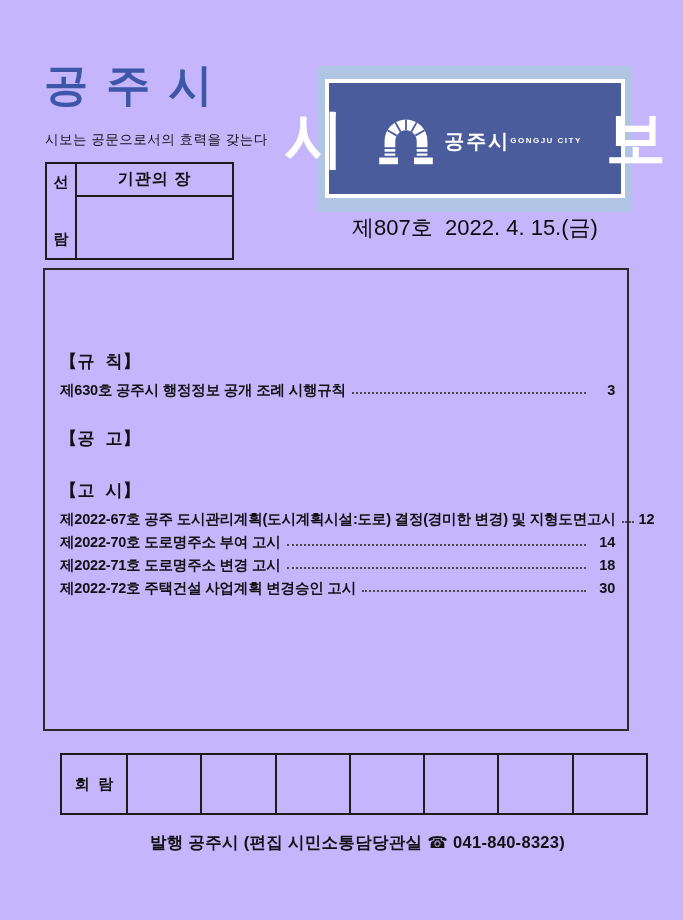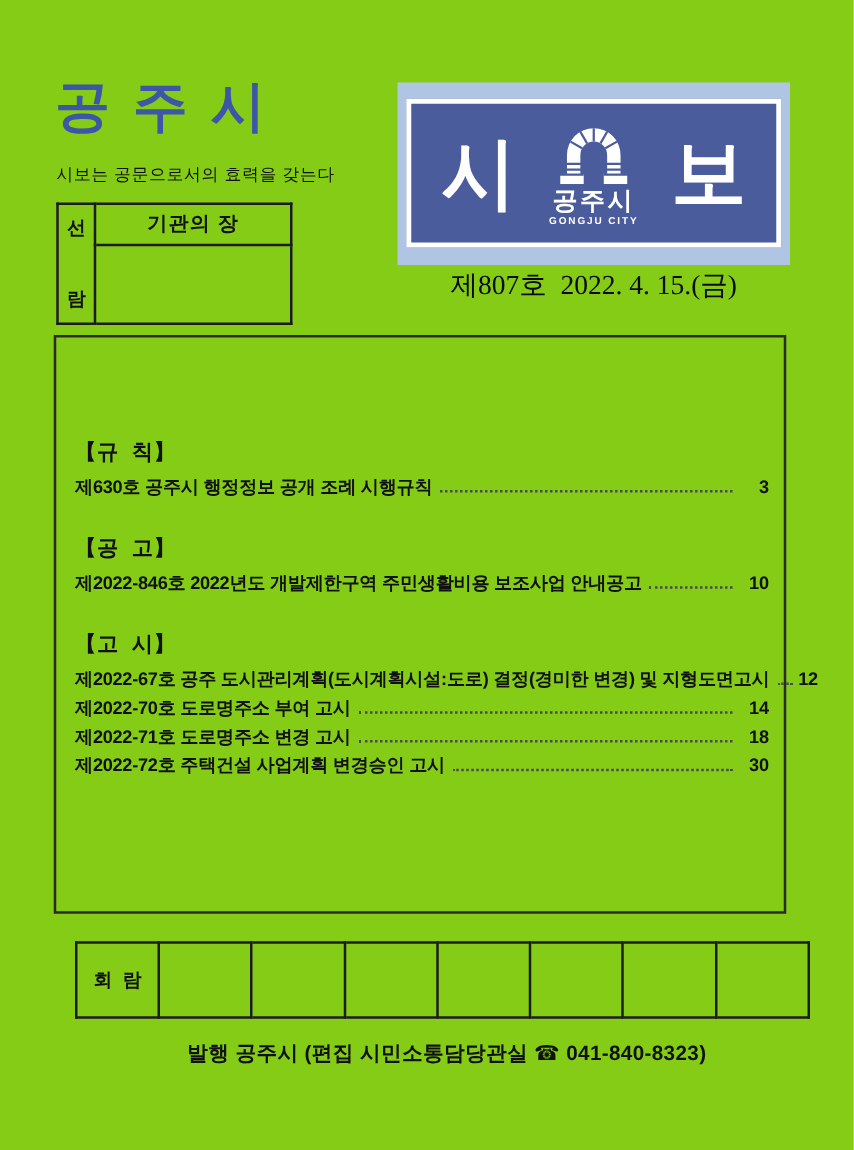--- a/index.html
+++ b/index.html
@@ -6,7 +6,7 @@
   html,body { background:#e8e8e8; }
   body { font-family:"Liberation Sans","DejaVu Sans",sans-serif; color:var(--text-black,#111); }
   .page {
-    position:relative; width:683px; height:920px; background:#84cc16;
+    position:relative; width:683px; height:920px; background:#c4b5fd;
     margin:0 auto; overflow:hidden;
   }
   

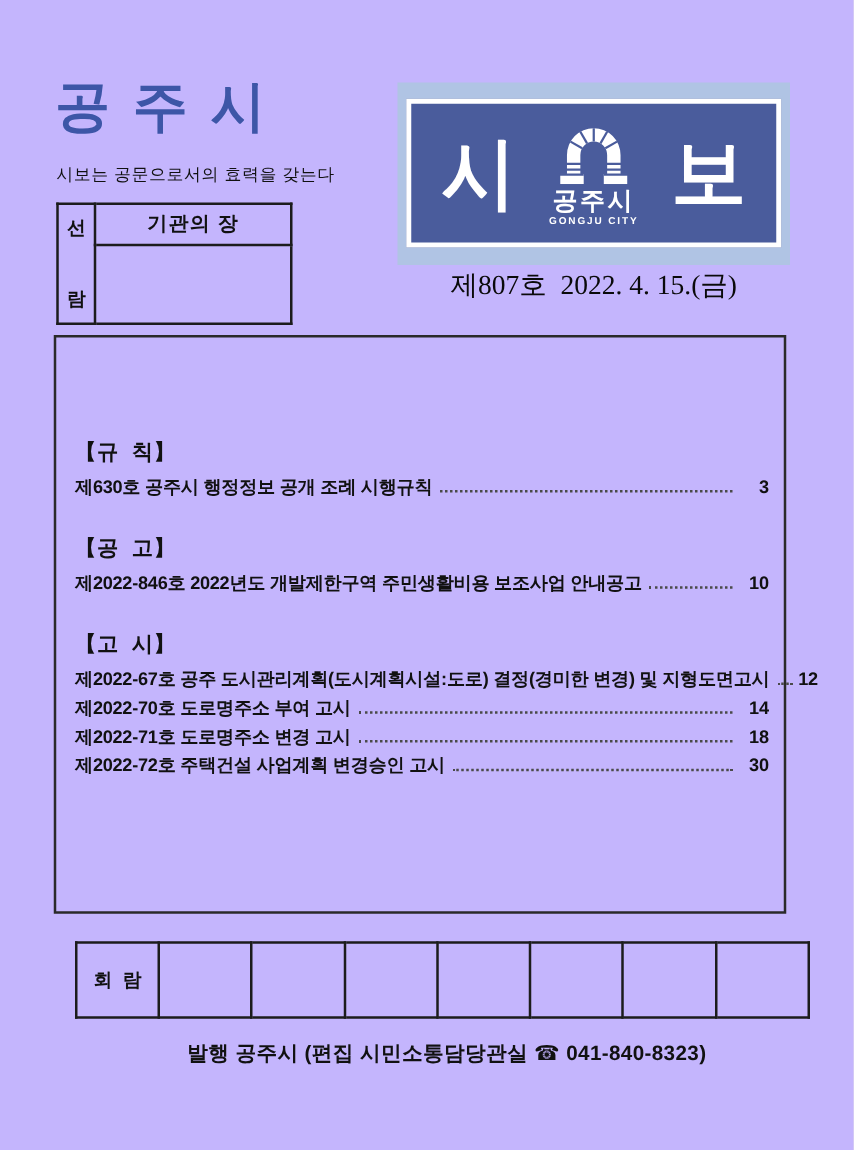--- a/index.html
+++ b/index.html
@@ -50,7 +50,7 @@
     color:#fff; font-size:60px; font-weight:bold; line-height:1;
     transform:scaleY(1.05);
   }
-  .logo-center { display:flex; flex-direction:column; align-items:center; margin-top:4px; }
+  .logo-center { display:flex; flex-direction:row; align-items:center; margin-top:4px; }
   .logo-center svg { display:block; }
   .logo-city-ko {
     color:#fff; font-weight:bold; font-size:20px; letter-spacing:2px;

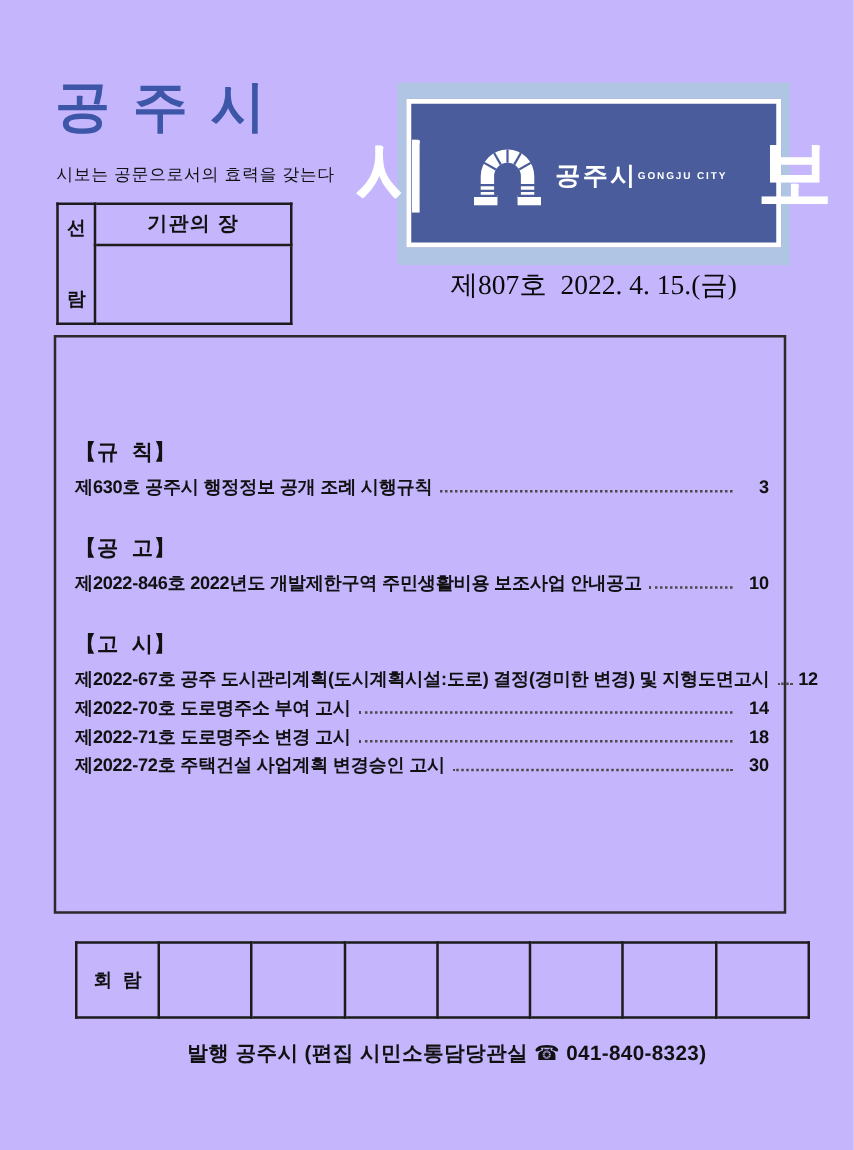--- a/index.html
+++ b/index.html
@@ -62,7 +62,7 @@
   }
   .issue-line {
     position:absolute; left:318px; top:213px; width:314px;
-    text-align:center; font-family:Liberation Serif, serif;
+    text-align:center; font-family:Liberation Sans, sans-serif;
     font-size:22px; font-weight:500; white-space:pre; color:#0a0a0a;
   }
   

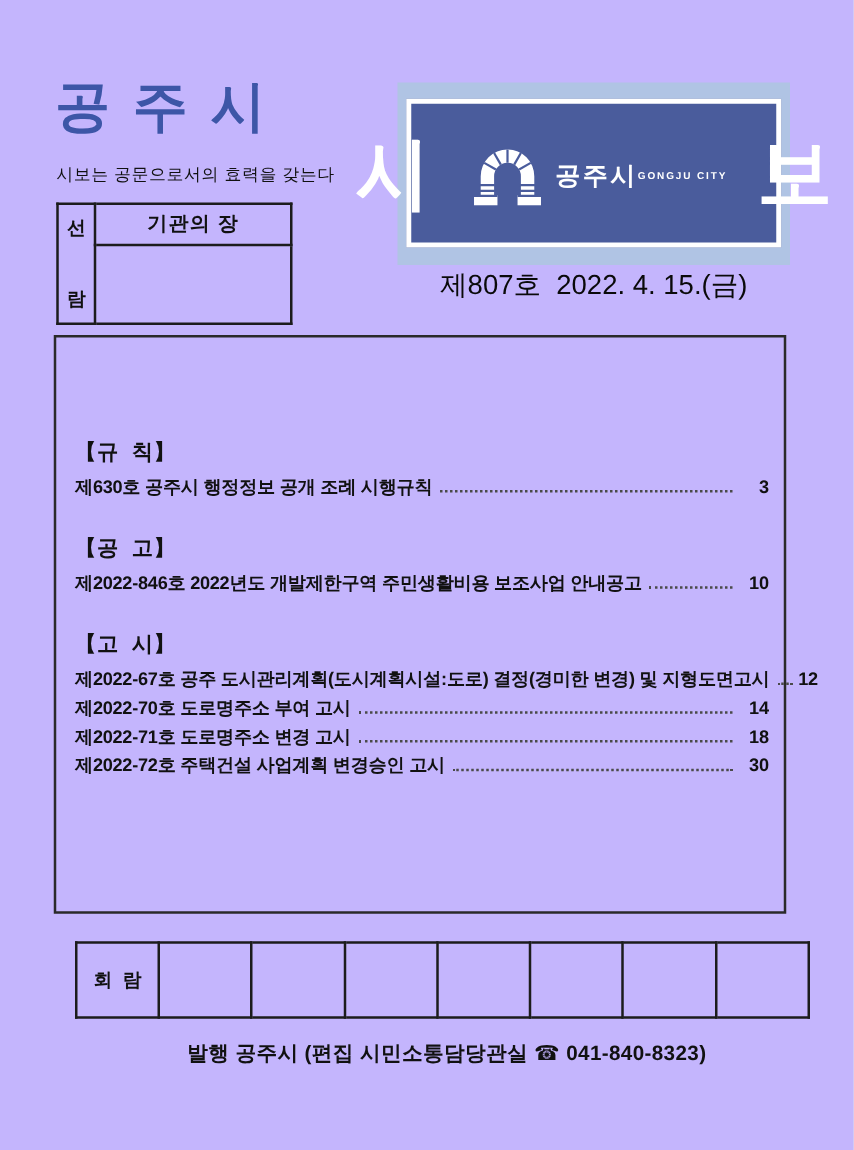--- a/index.html
+++ b/index.html
@@ -169,11 +169,6 @@
 
     <div class="toc-section">
       <div class="toc-section-title">【공  고】</div>
-      <div class="toc-item">
-        <span class="toc-item-text">제2022-846호 2022년도 개발제한구역 주민생활비용 보조사업 안내공고</span>
-        <span class="toc-leader"></span>
-        <span class="toc-page">10</span>
-      </div>
     </div>
 
     <div class="toc-section">

